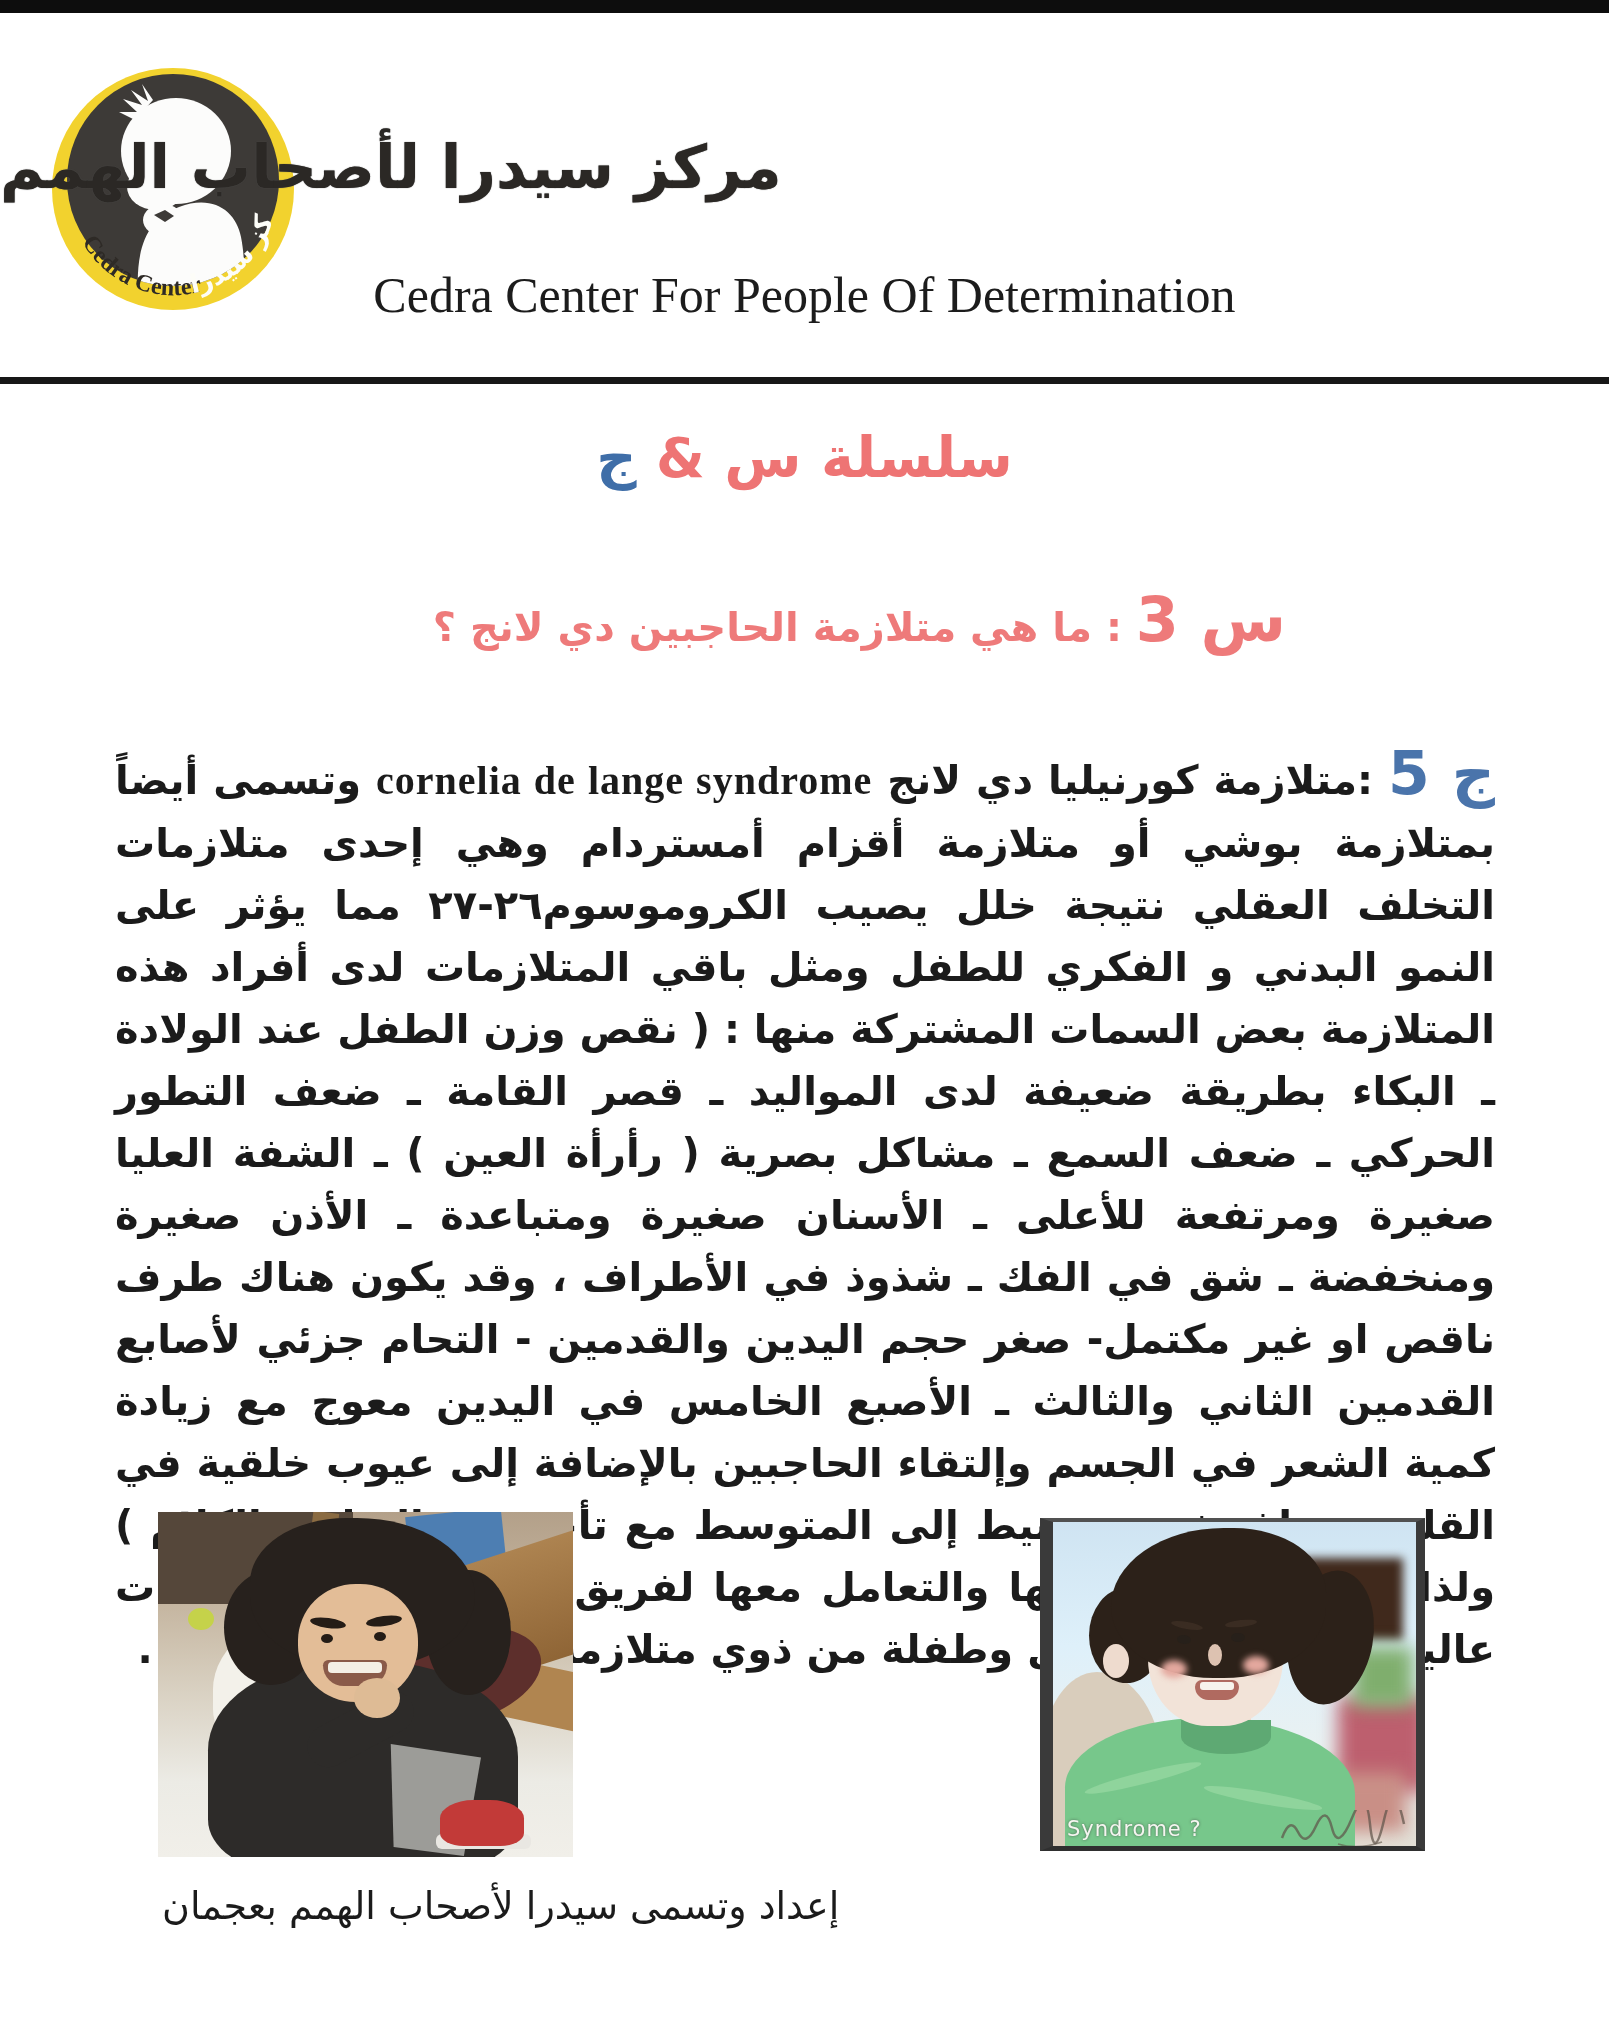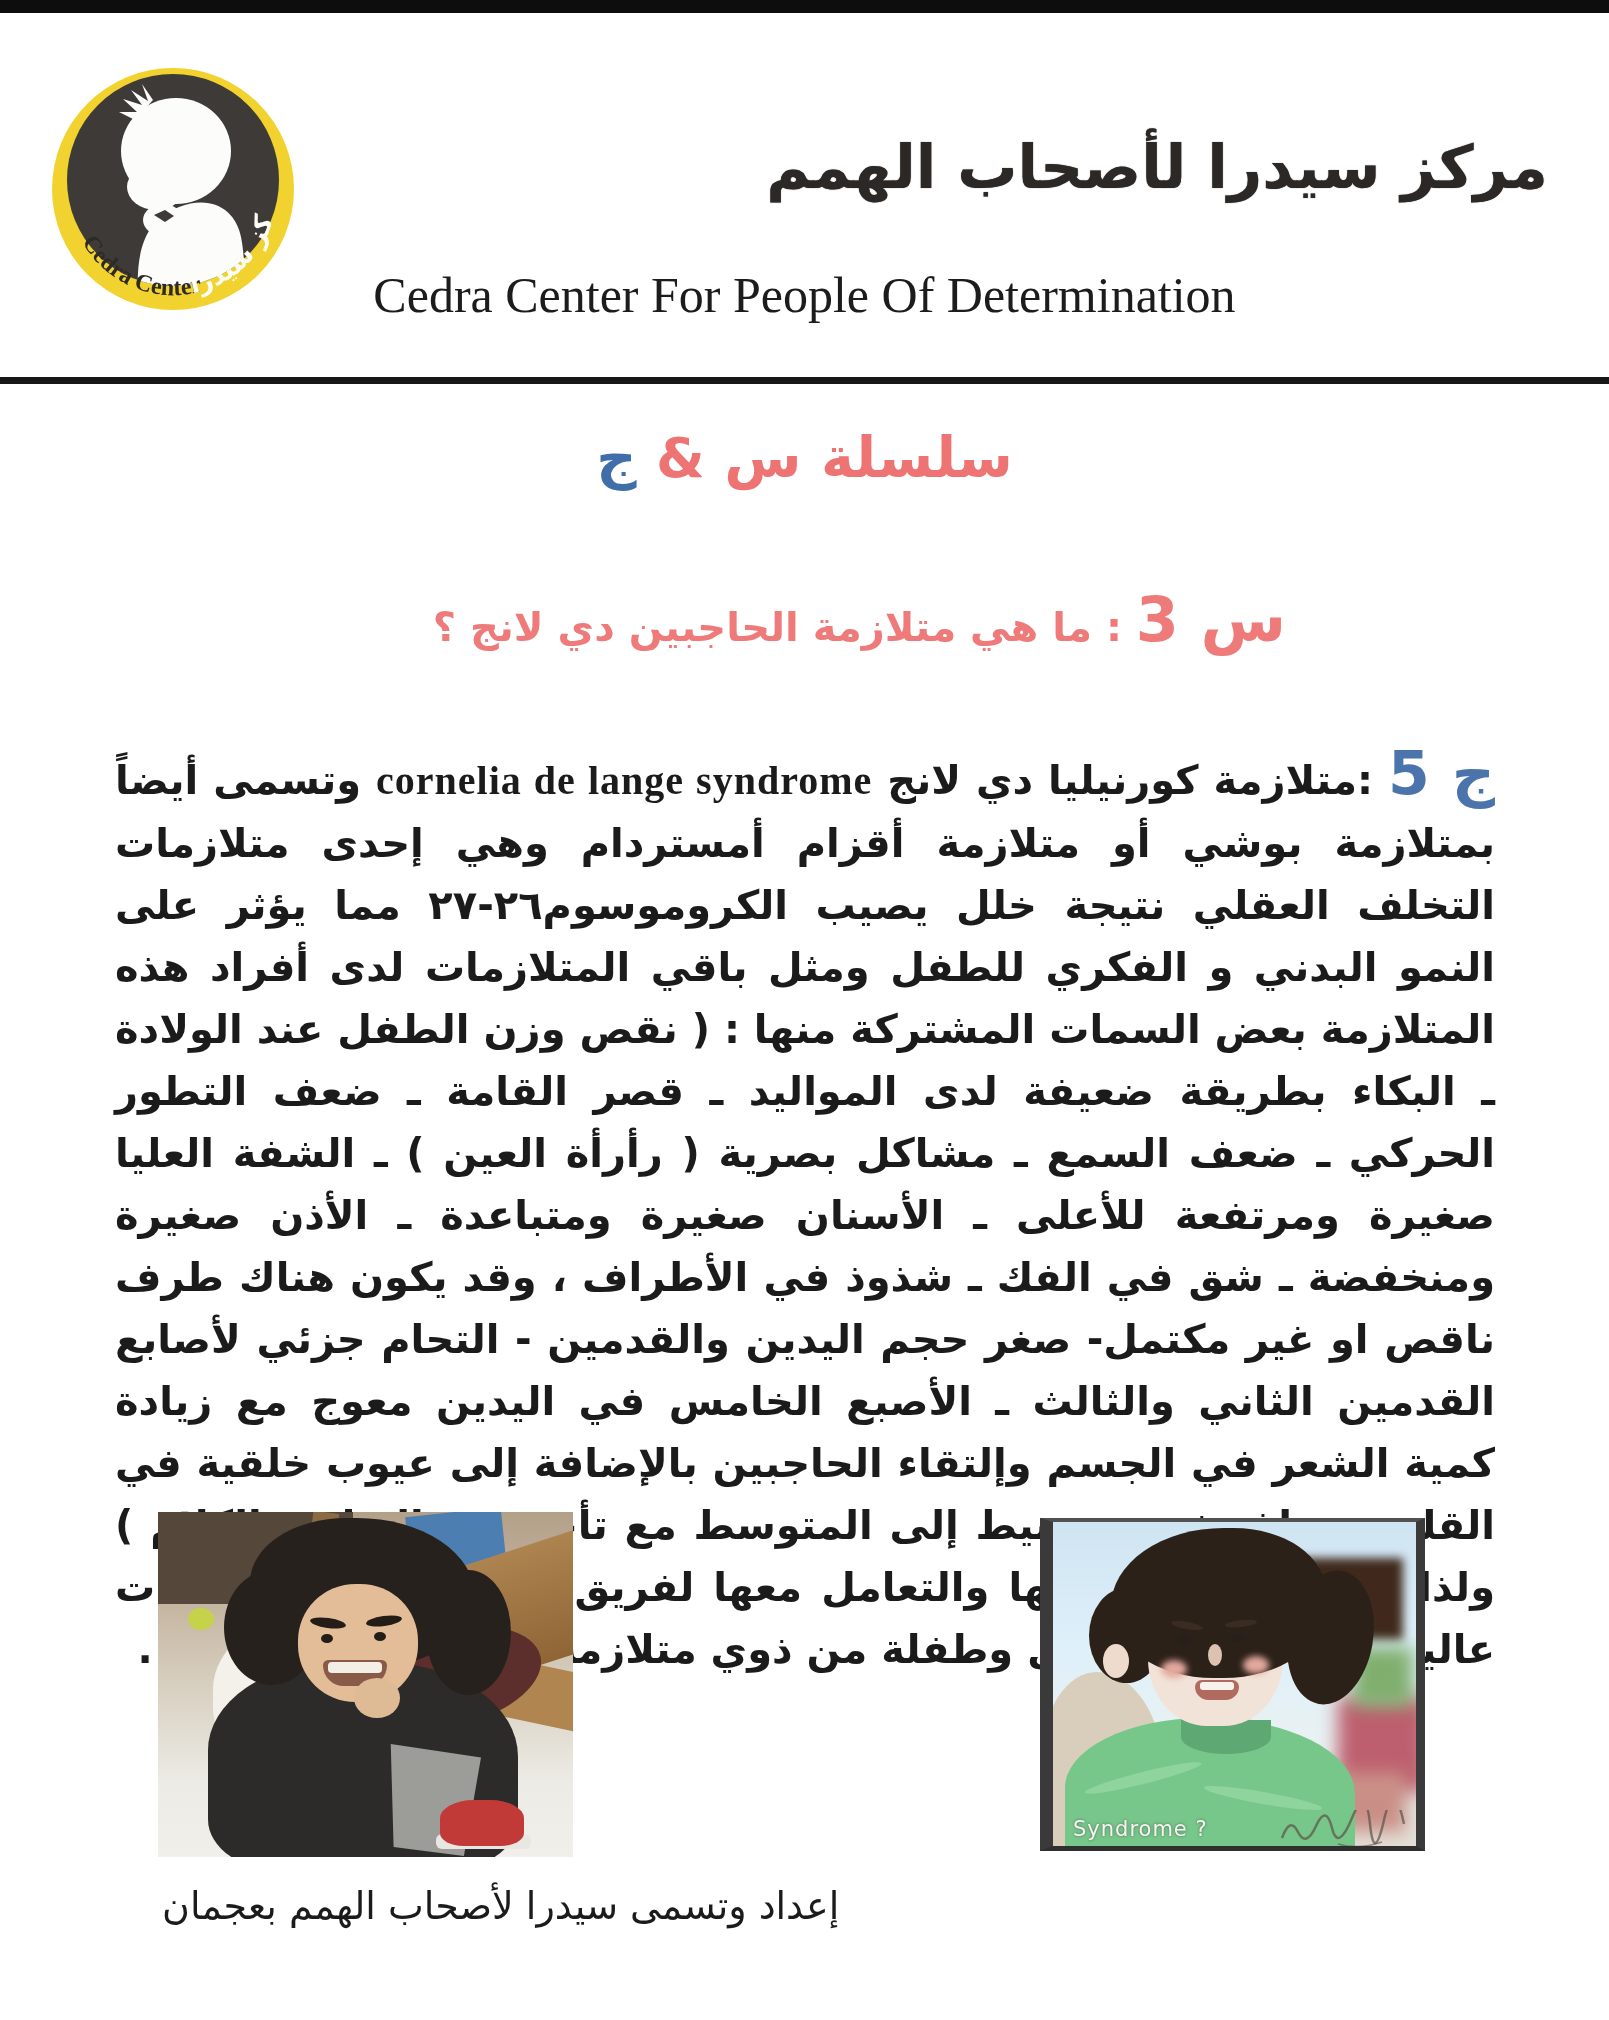--- a/index.html
+++ b/index.html
@@ -12,7 +12,7 @@
   .top-bar{left:0;top:0;width:1609px;height:13px;background:#0d0d0d;}
   .logo{left:50px;top:66px;width:246px;height:246px;}
   .title-ar{
-    left:0;top:132px;width:1548px;text-align:right;direction:rtl;
+    left:0;top:132px;width:1548px;text-align:left;direction:rtl;
     font-size:60px;font-weight:bold;color:#2b2825;letter-spacing:2px;
     text-shadow:0 0 1px #555;
   }

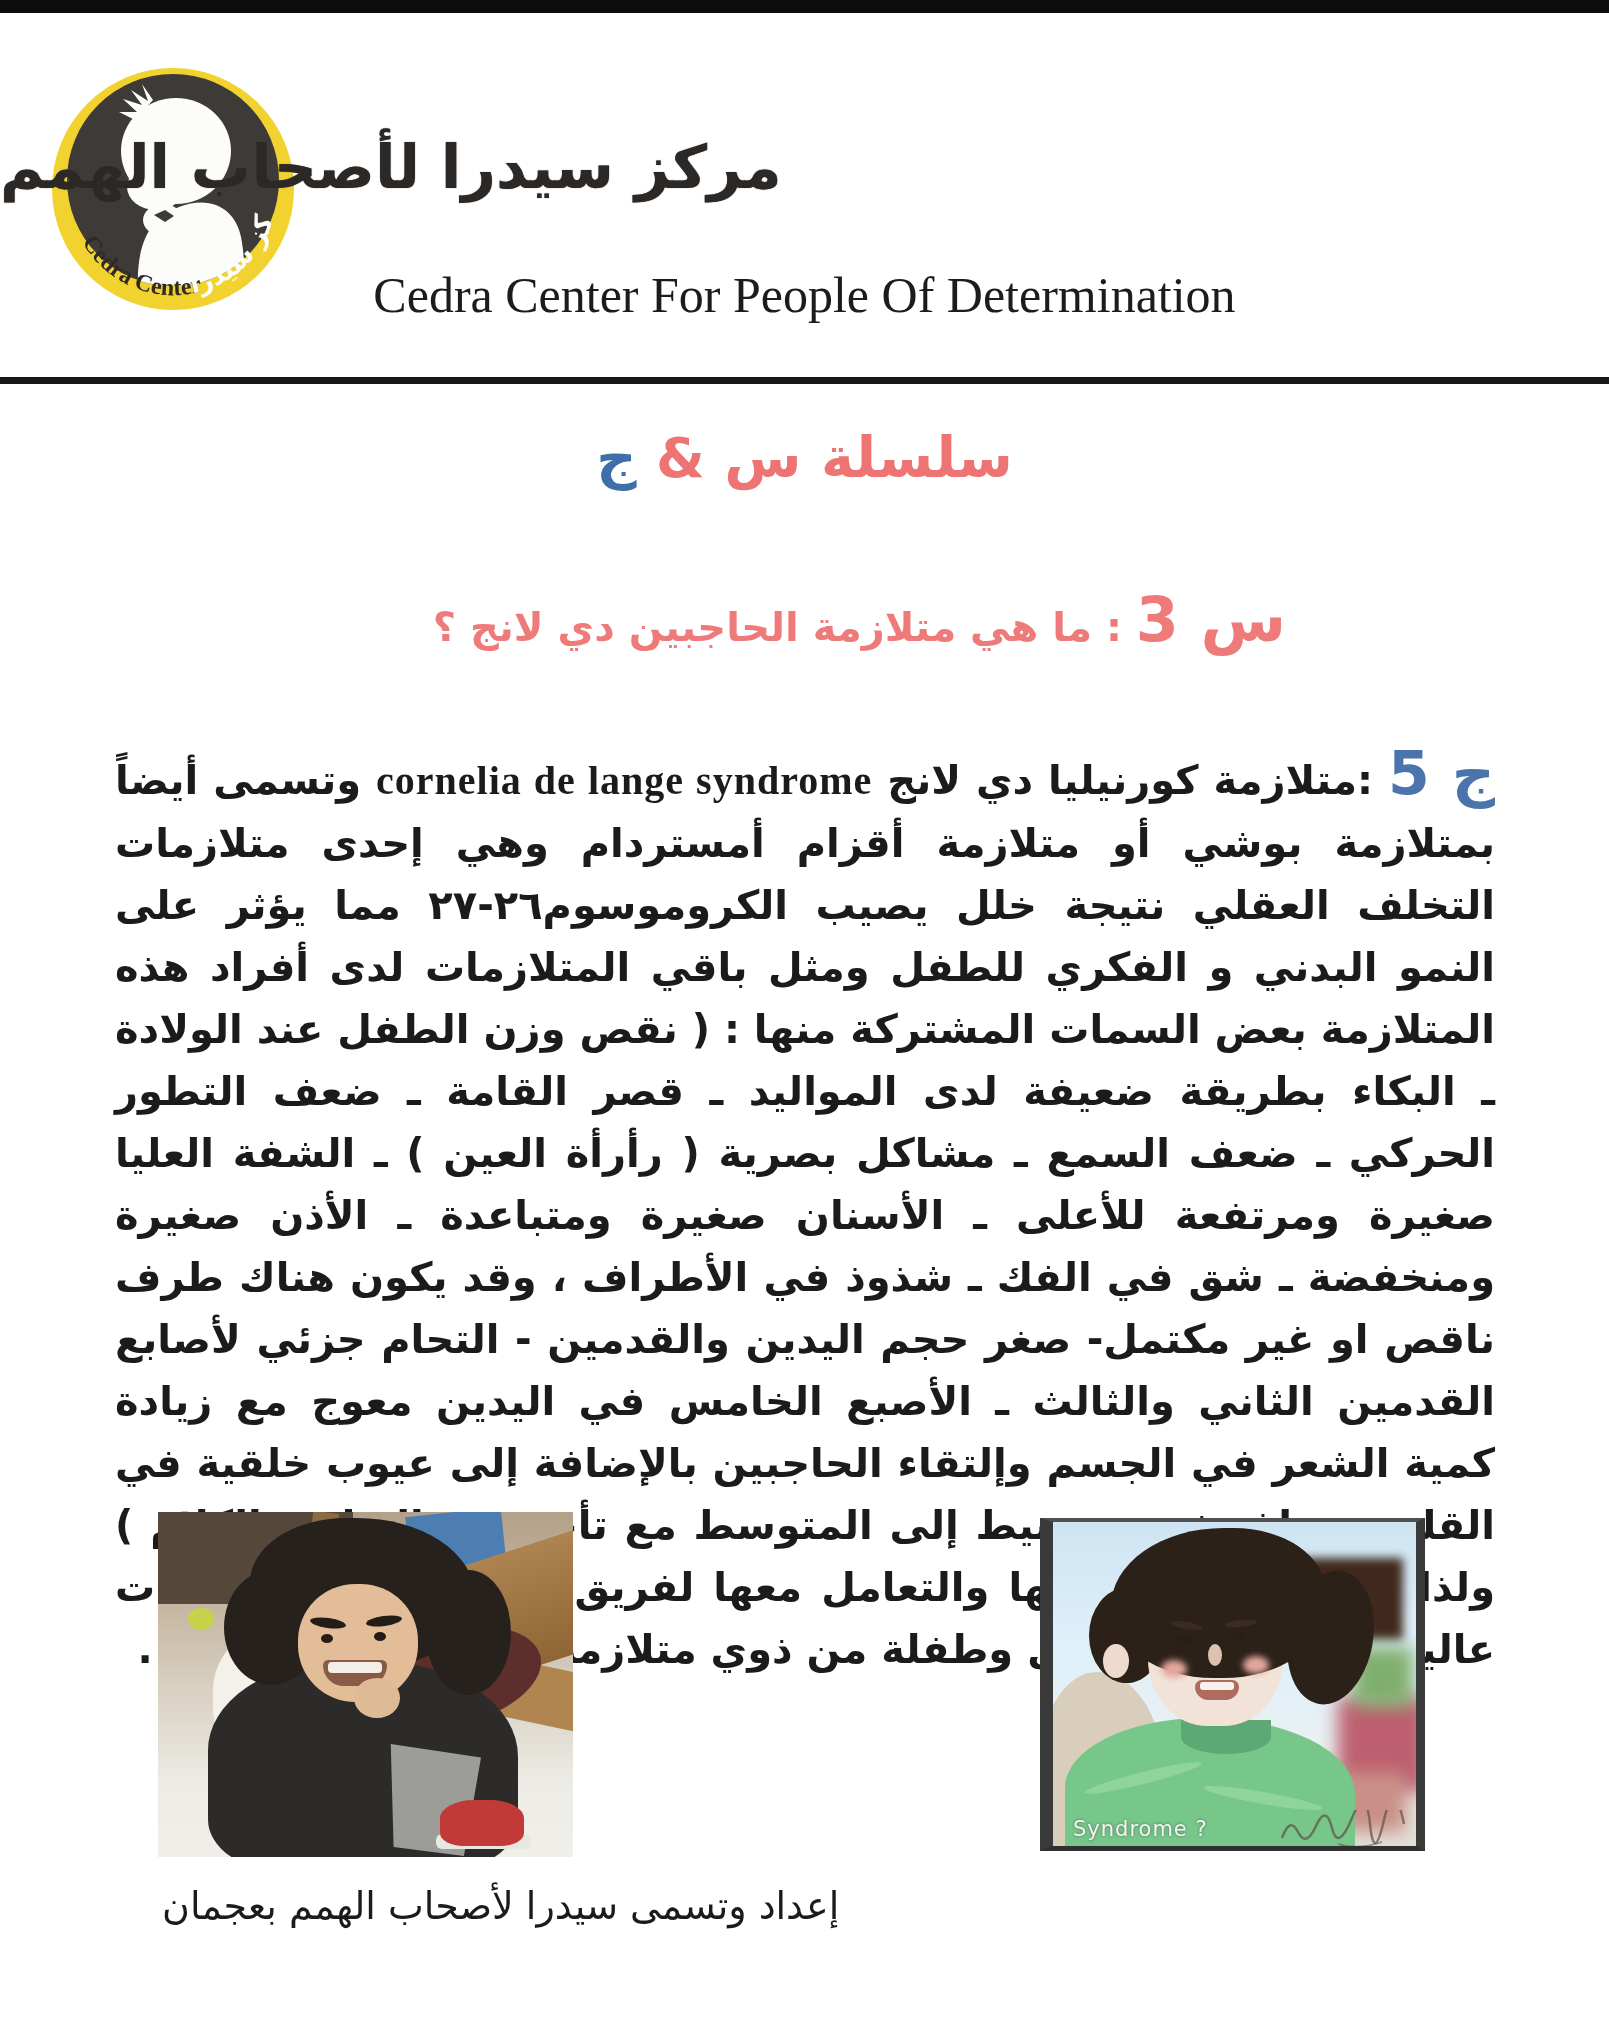--- a/index.html
+++ b/index.html
@@ -106,7 +106,7 @@
   .rp-fold{width:120px;height:12px;background:#8fd49c;border-radius:50%;}
   .rp-fold.a{left:30px;top:250px;transform:rotate(-14deg);}
   .rp-fold.b{left:150px;top:270px;transform:rotate(10deg);}
-  .rp-label{left:20px;top:295px;color:#f5f5f0;font-size:21px;letter-spacing:1px;
+  .rp-label{left:14px;top:295px;color:#f5f5f0;font-size:21px;letter-spacing:1px;
      text-shadow:0 0 3px rgba(60,60,60,.7);position:absolute;}
   .rp-watermark{left:225px;top:288px;}
   

